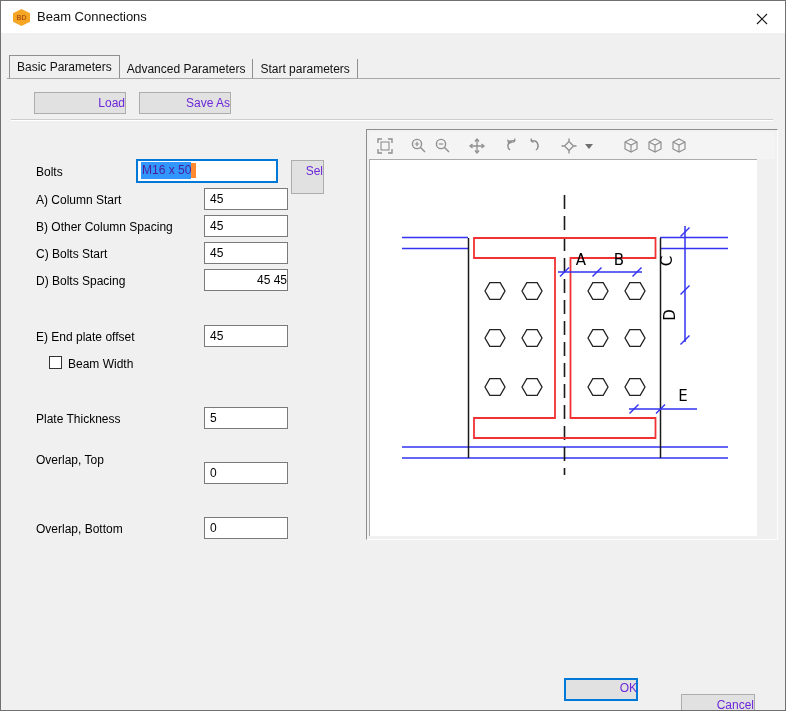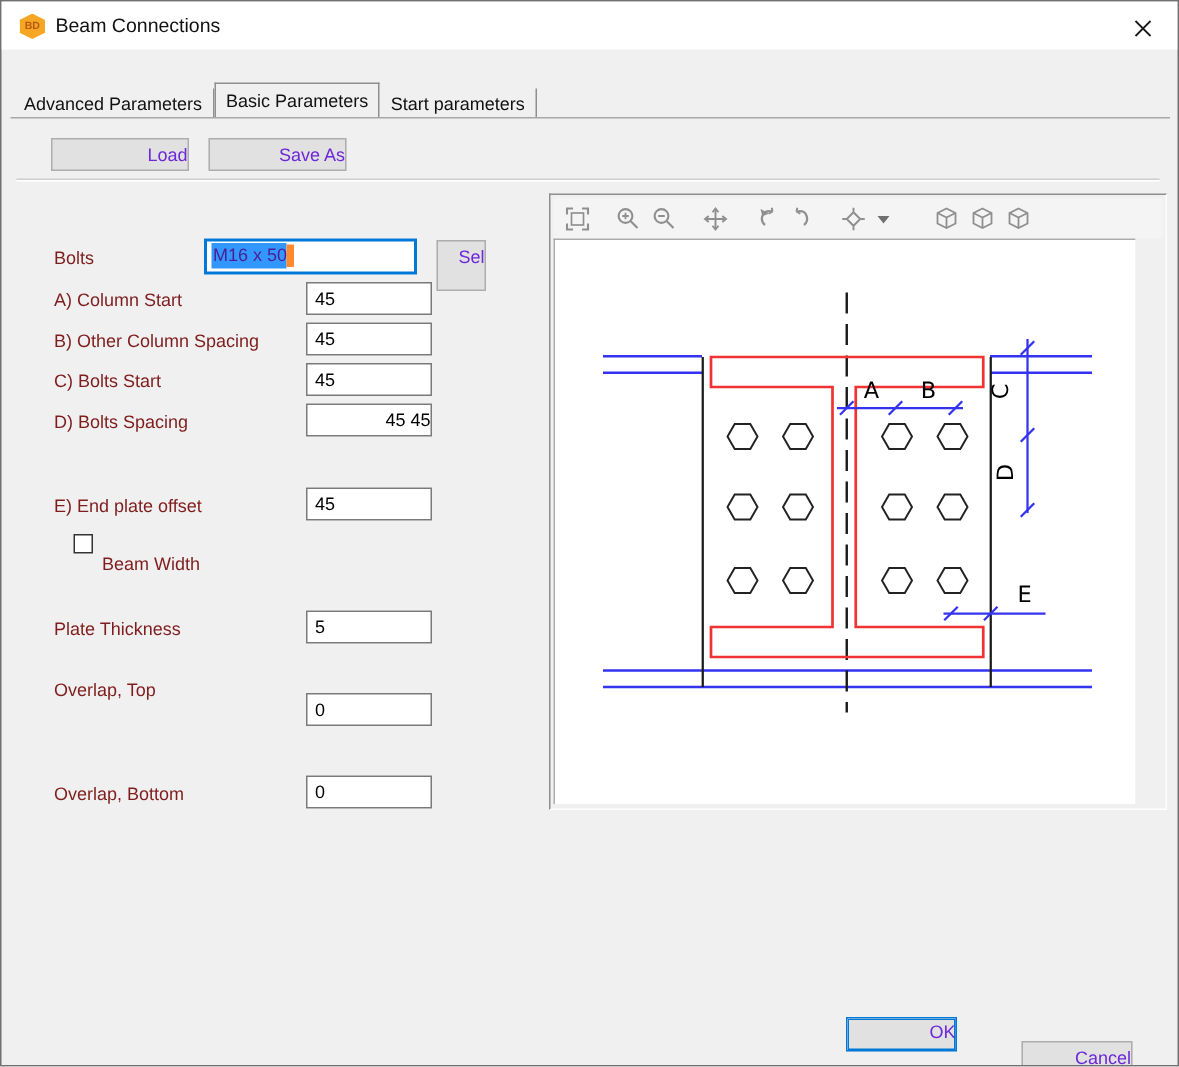--- a/index.html
+++ b/index.html
@@ -87,8 +87,8 @@
   <div id="page-border"></div>
 
   <div id="tabstrip">
+    <div class="tab active">Basic Parameters</div>
     <div class="tab inactive">Advanced Parameters</div>
-    <div class="tab active">Basic Parameters</div>
     <div class="tab inactive">Start parameters</div>
   </div>
 

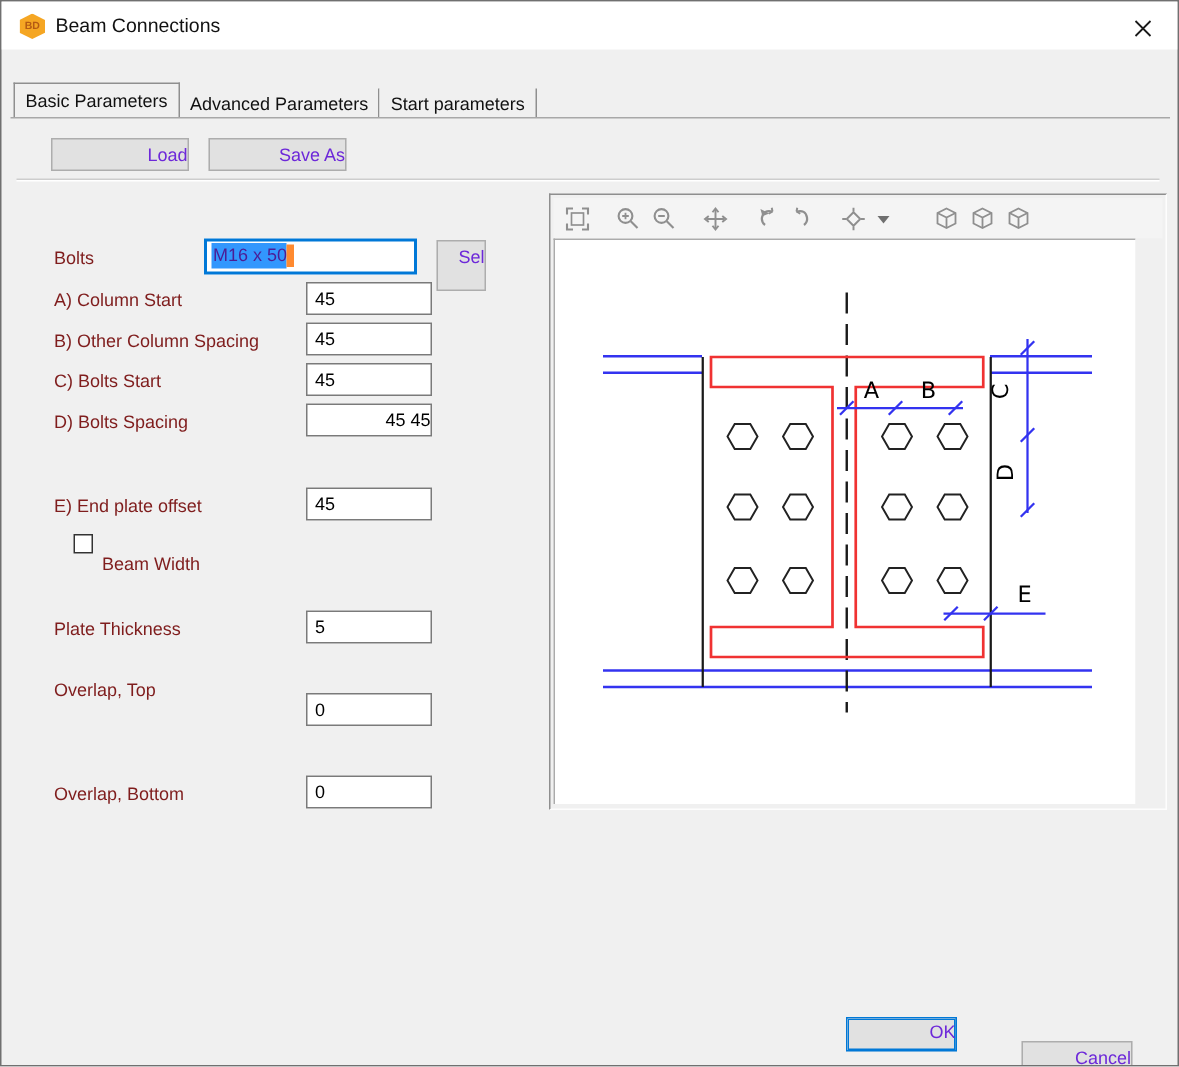--- a/index.html
+++ b/index.html
@@ -35,7 +35,7 @@
   #separator  { position:absolute; left:10px; top:118px; width:762px; height:2px;
                 border-top:1px solid #cdcdcd; border-bottom:1px solid #ffffff; z-index:2; }
   
-  .f-label { position:absolute; left:35px; font-size:12px; color:#7f1d1d; z-index:5; }
+  .f-label { position:absolute; left:35px; font-size:12px; color:#000000; z-index:5; }
   .f-input {
     position:absolute; left:203px; width:84px; height:22px; background:#fff;
     border:1px solid #7a7a7a; font-size:12px; color:#000; padding:3px 0 0 5px; z-index:5;

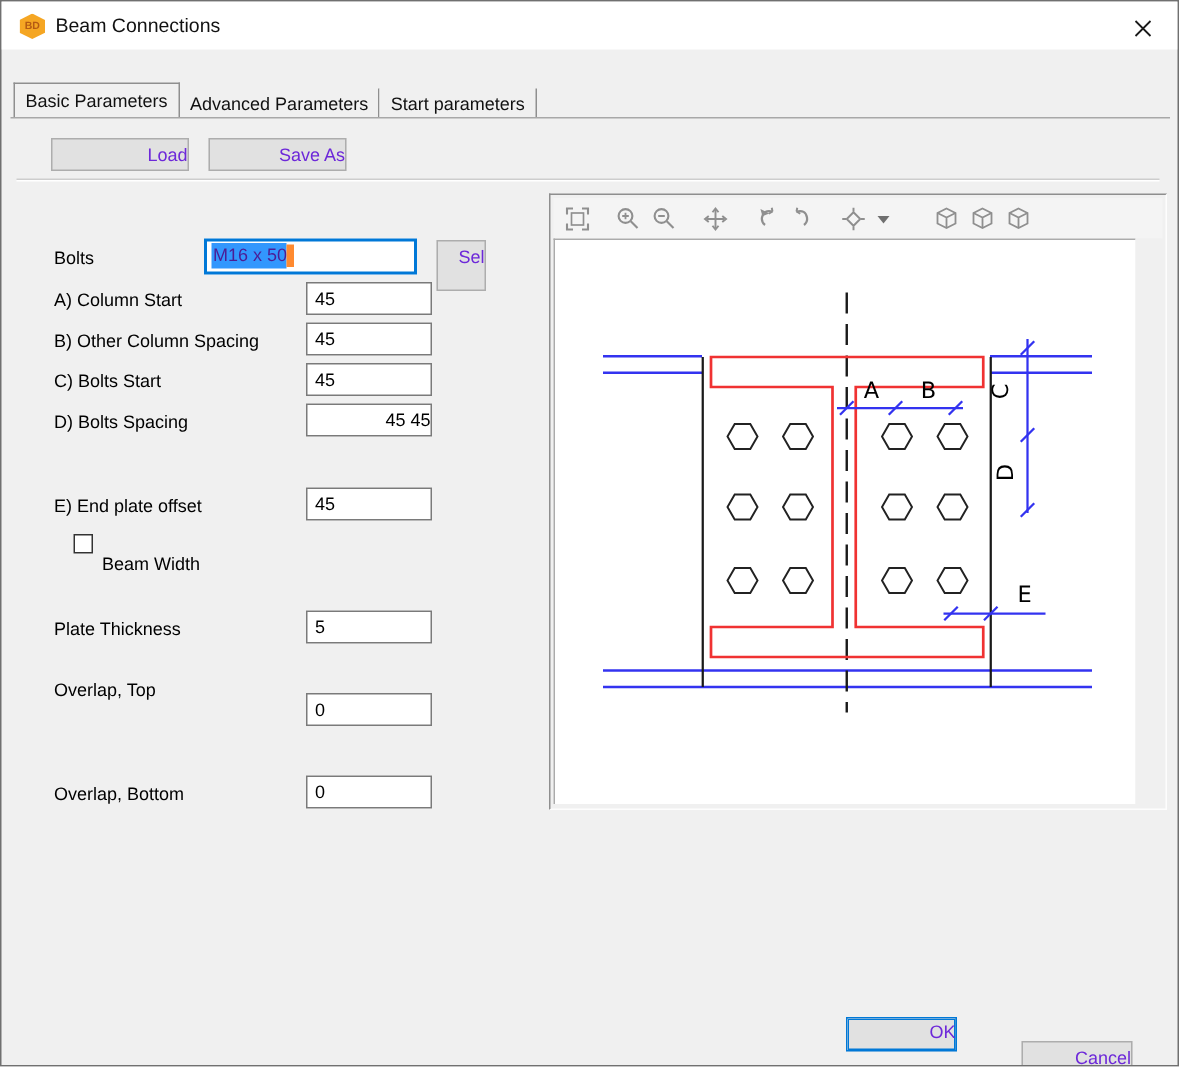--- a/index.html
+++ b/index.html
@@ -116,7 +116,7 @@
   <div class="f-input" style="top:324px;">45</div>
 
   <div class="checkbox"></div>
-  <div class="f-label" style="left:67px; top:368px;">Beam Width</div>
+  <div class="f-label" style="left:67px; top:356px;">Beam Width</div>
 
   <div class="f-label" style="top:411px;">Plate Thickness</div>
   <div class="f-input" style="top:406px;">5</div>

